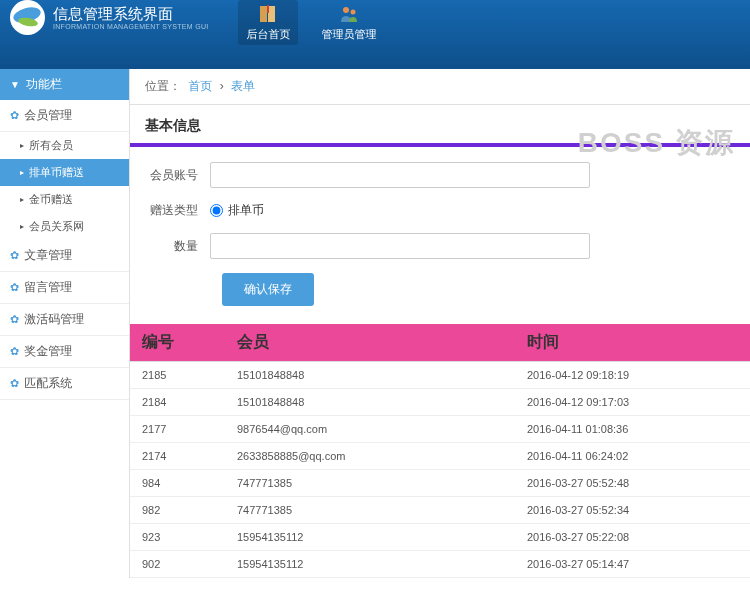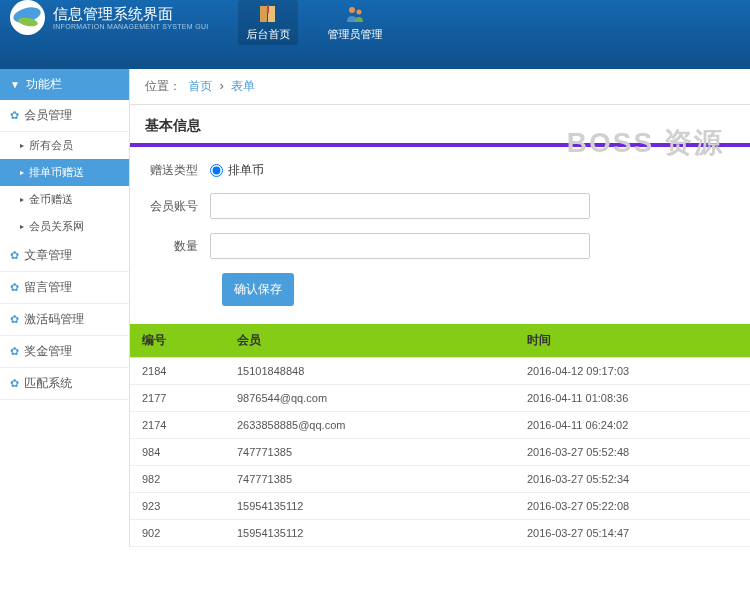--- a/index.html
+++ b/index.html
@@ -13,7 +13,7 @@
     .logo-icon::after { content: ''; position: absolute; width: 20px; height: 8px; background: #8bc34a; border-radius: 50%; top: 18px; left: 8px; transform: rotate(10deg); }
     .logo-text { color: #fff; font-size: 15px; line-height: 1.2; }
     .logo-sub { color: #a8c8e0; font-size: 7px; letter-spacing: 0.3px; }
-    .nav { display: flex; margin-left: 30px; gap: 21px; }
+    .nav { display: flex; margin-left: 30px; gap: 15px; }
     .nav-item { display: flex; flex-direction: column; align-items: center; gap: 2px; color: #fff; font-size: 11px; cursor: pointer; padding: 3px 8px; }
     .nav-item.active { background: rgba(0,0,0,0.15); border-radius: 3px; }
     .nav-icon { width: 24px; height: 22px; display: flex; align-items: center; justify-content: center; }

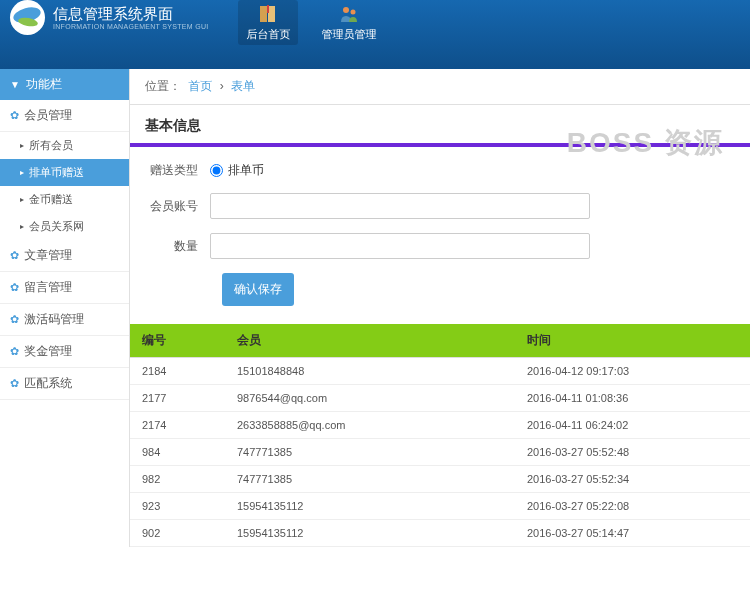--- a/index.html
+++ b/index.html
@@ -19,7 +19,7 @@
     .nav-icon { width: 24px; height: 22px; display: flex; align-items: center; justify-content: center; }
     
     
-    .watermark { position: absolute; right: 26px; top: 55px; font-size: 28px; color: #d0d0d0; font-weight: bold; letter-spacing: 2px; pointer-events: none; z-index: 1; }
+    .watermark { position: absolute; right: 15px; top: 55px; font-size: 28px; color: #d0d0d0; font-weight: bold; letter-spacing: 2px; pointer-events: none; z-index: 1; }
     
     
     .main { display: flex; position: relative; }

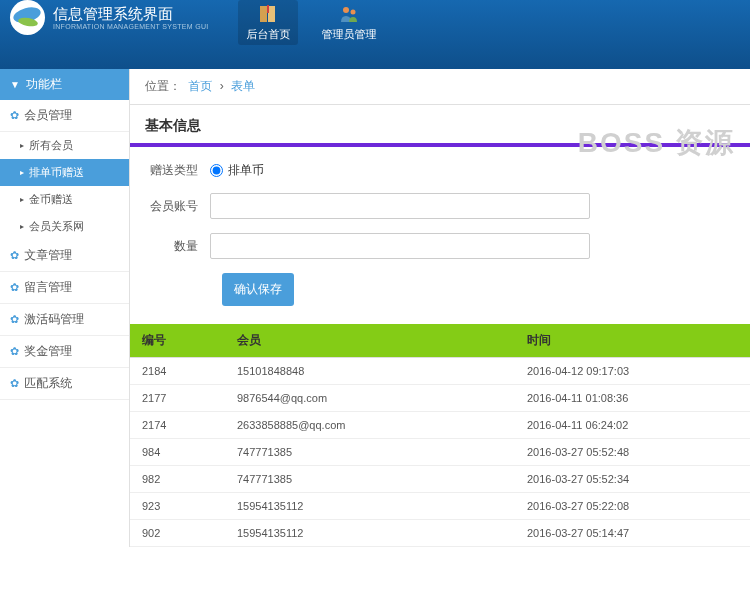--- a/index.html
+++ b/index.html
@@ -153,15 +153,15 @@
     <div class="section-title">基本信息</div>
     <div class="form">
       <div class="form-row">
+        <div class="form-label">会员账号</div>
+        <input type="text" class="form-input" style="">
+      </div>
+      <div class="form-row">
         <div class="form-label">赠送类型</div>
         <label class="form-radio">
           <input type="radio" checked="" style="">
           <span>排单币</span>
         </label>
-      </div>
-      <div class="form-row">
-        <div class="form-label">会员账号</div>
-        <input type="text" class="form-input" style="">
       </div>
       <div class="form-row">
         <div class="form-label">数量</div>

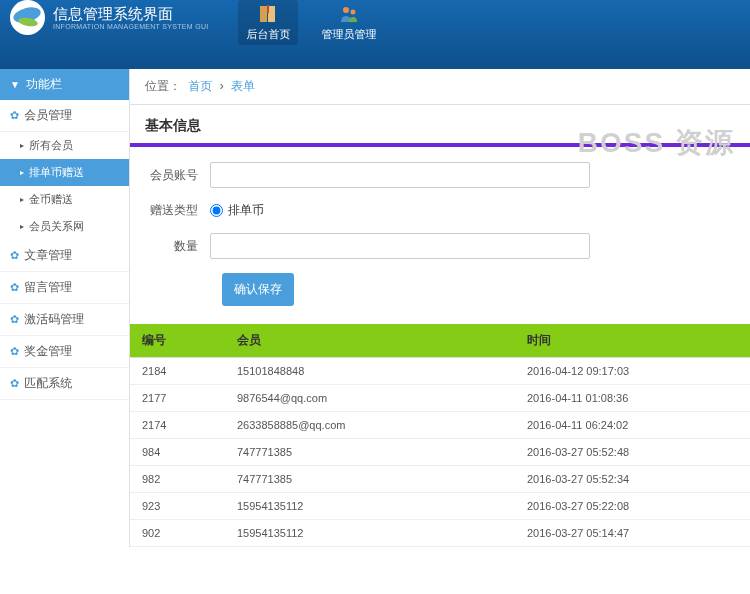--- a/index.html
+++ b/index.html
@@ -46,7 +46,7 @@
     .form-radio { display: flex; align-items: center; gap: 5px; }
     .form-radio input { margin: 0; }
     .form-input { width: 380px; padding: 5px 8px; border: 1px solid #ccc; border-radius: 2px; font-size: 12px; }
-    .btn-submit { margin-left: 77px; background: #4a9edb; color: #fff; border: none; padding: 8px 12px; border-radius: 3px; font-size: 12px; cursor: pointer; }
+    .btn-submit { margin-left: 77px; background: #4a9edb; color: #fff; border: none; padding: 8px 22px; border-radius: 3px; font-size: 12px; cursor: pointer; }
     
     
     .table { width: 100%; border-collapse: collapse; margin-top: 8px; }

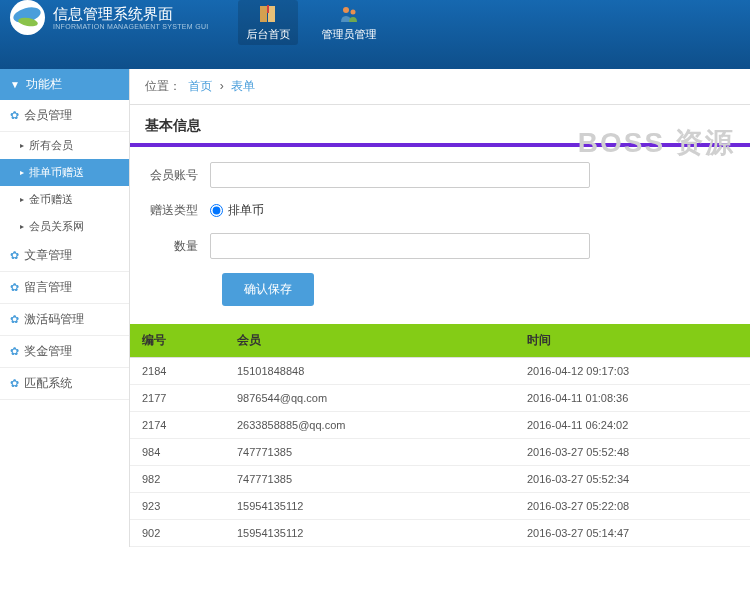--- a/index.html
+++ b/index.html
@@ -50,7 +50,7 @@
     
     
     .table { width: 100%; border-collapse: collapse; margin-top: 8px; }
-    .table th { text-align: left; padding: 8px 12px; font-weight: bold; font-size: 12px; border-bottom: 1px solid #ddd; color: #333; background: #84cc16; }
+    .table th { text-align: left; padding: 8px 12px; font-weight: bold; font-size: 16px; border-bottom: 1px solid #ddd; color: #333; background: #ec4899; }
     .table td { padding: 7px 12px; border-bottom: 1px solid #eee; font-size: 11px; color: #555; }
     .table th:nth-child(1), .table td:nth-child(1) { width: 95px; }
     .table th:nth-child(2), .table td:nth-child(2) { width: 290px; }

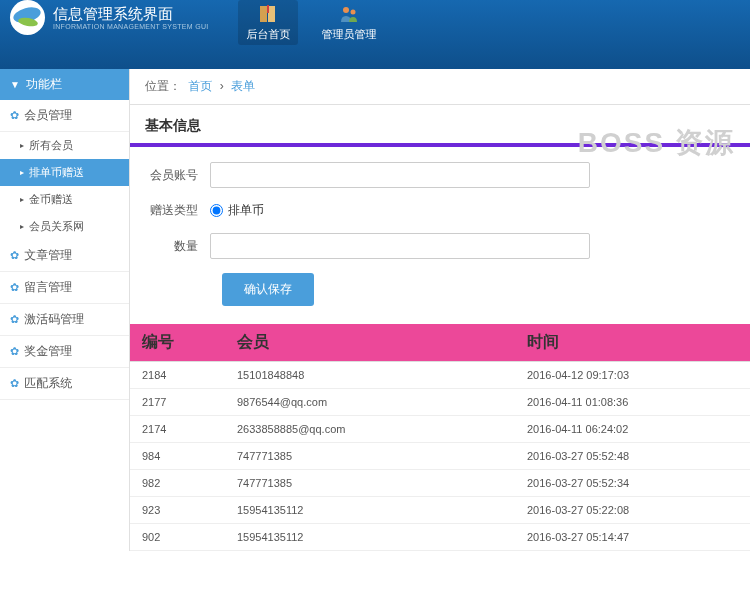--- a/index.html
+++ b/index.html
@@ -179,6 +179,11 @@
       </thead>
       <tbody id="table-body">
           <tr>
+            <td>2185</td>
+            <td>15101848848</td>
+            <td>2016-04-12 09:18:19</td>
+          </tr>
+          <tr>
             <td>2184</td>
             <td>15101848848</td>
             <td>2016-04-12 09:17:03</td>

